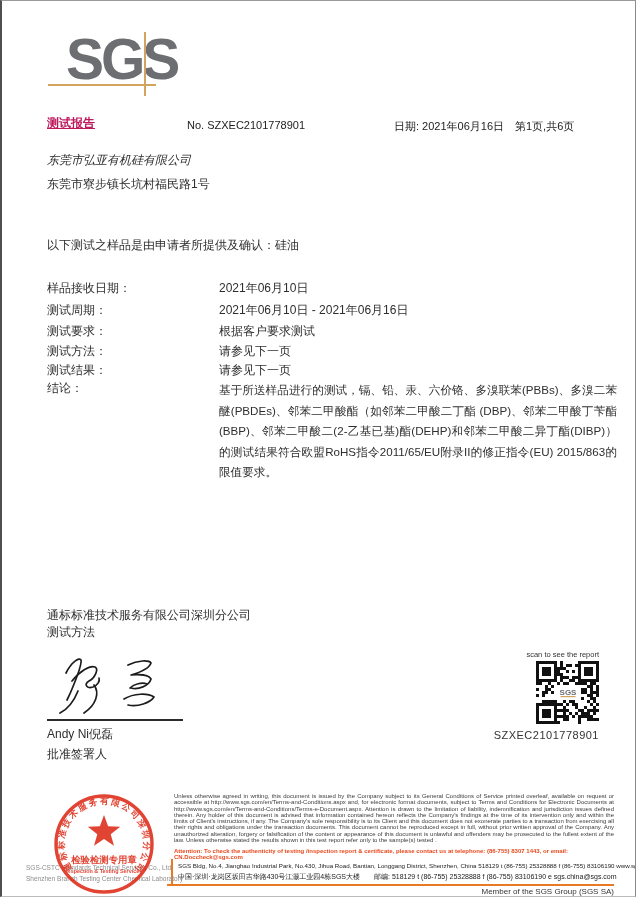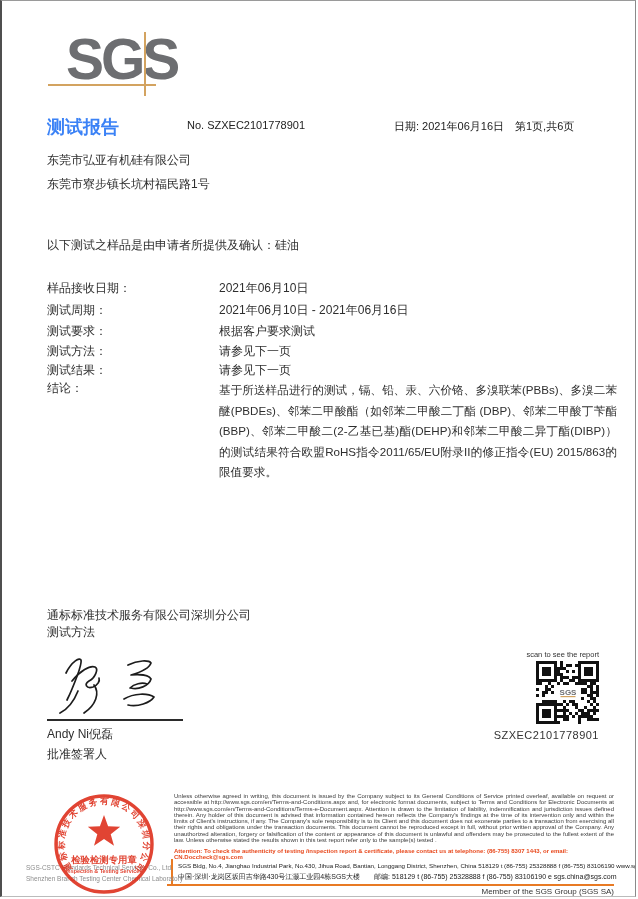--- a/index.html
+++ b/index.html
@@ -16,7 +16,7 @@
   .logo-vline{left:142px;top:31px;width:2px;height:64px;background:#d3a360;}
 
   
-  .report-title{left:45px;top:114px;font-size:18px;font-weight:700;color:#3b82f6;}
+  .report-title{left:45px;top:114px;font-size:12px;font-weight:700;color:#be185d;text-decoration:underline;}
   .report-no{left:185px;top:118px;font-size:11px;color:#222;}
   .report-date{left:392px;top:118px;font-size:11px;color:#222;}
   .report-page{left:513px;top:118px;font-size:11px;color:#222;}

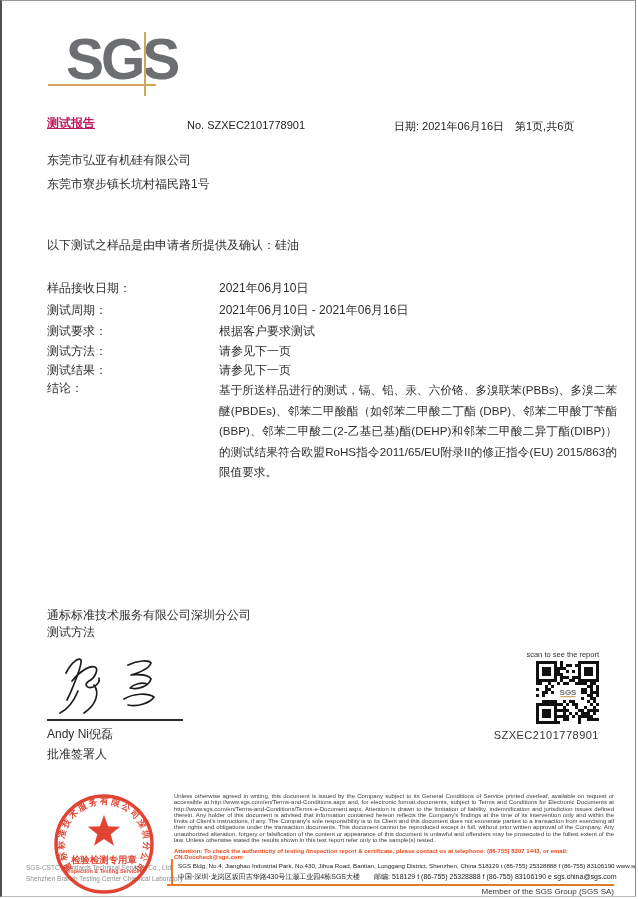--- a/index.html
+++ b/index.html
@@ -21,7 +21,7 @@
   .report-date{left:392px;top:118px;font-size:11px;color:#222;}
   .report-page{left:513px;top:118px;font-size:11px;color:#222;}
 
-  .applicant-name{left:45px;top:151px;font-size:12px;}
+  .applicant-name{left:45px;top:151px;font-size:12px;font-style:italic;}
   .applicant-addr{left:45px;top:175px;font-size:12px;}
   .sample-intro{left:45px;top:236px;font-size:12px;}
 

